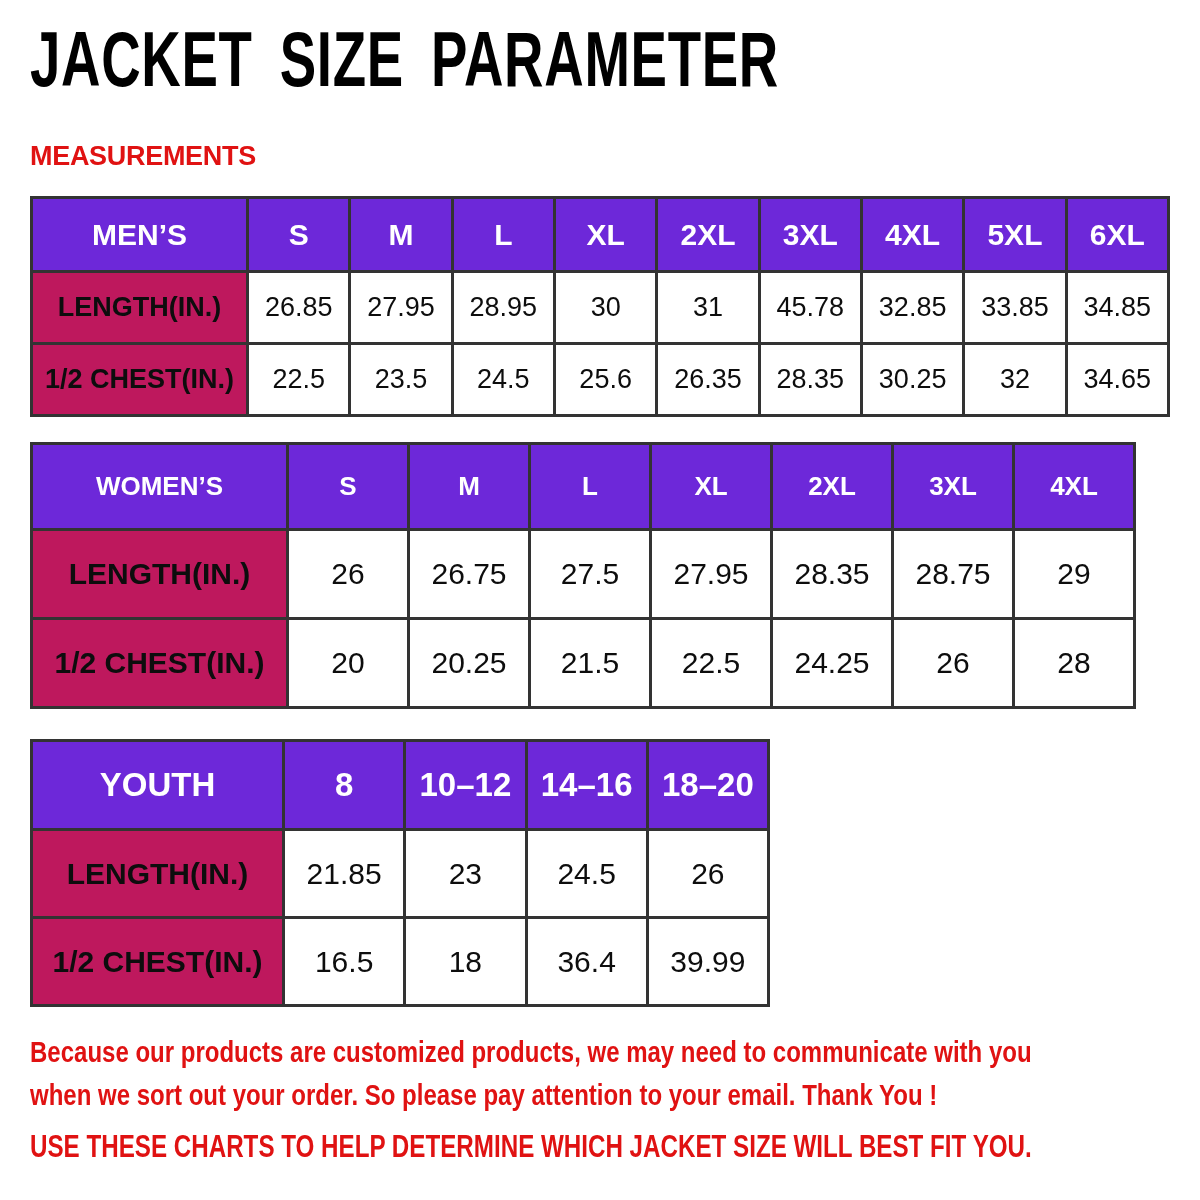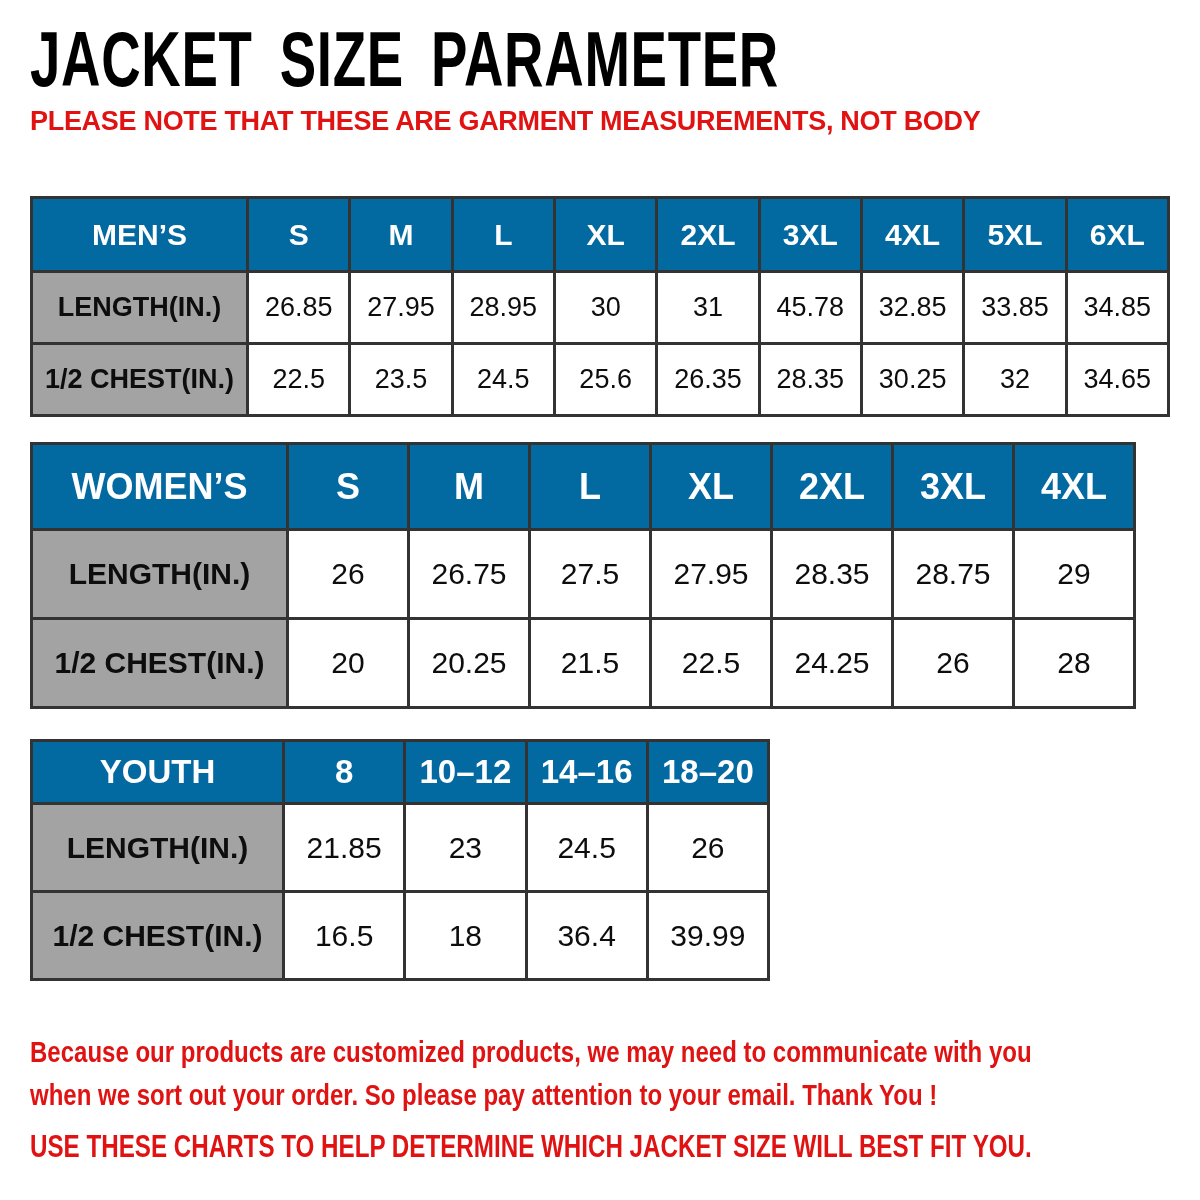--- a/index.html
+++ b/index.html
@@ -69,7 +69,7 @@
   <div class="title">JACKET SIZE PARAMETER</div>
 
   <div class="note">
-    <span>PLEASE NOTE THAT THESE ARE GARMENT MEASUREMENTS, NOT BODY</span><br>
+    <br>
   </div>
 
   <table class="size-table t-mens">

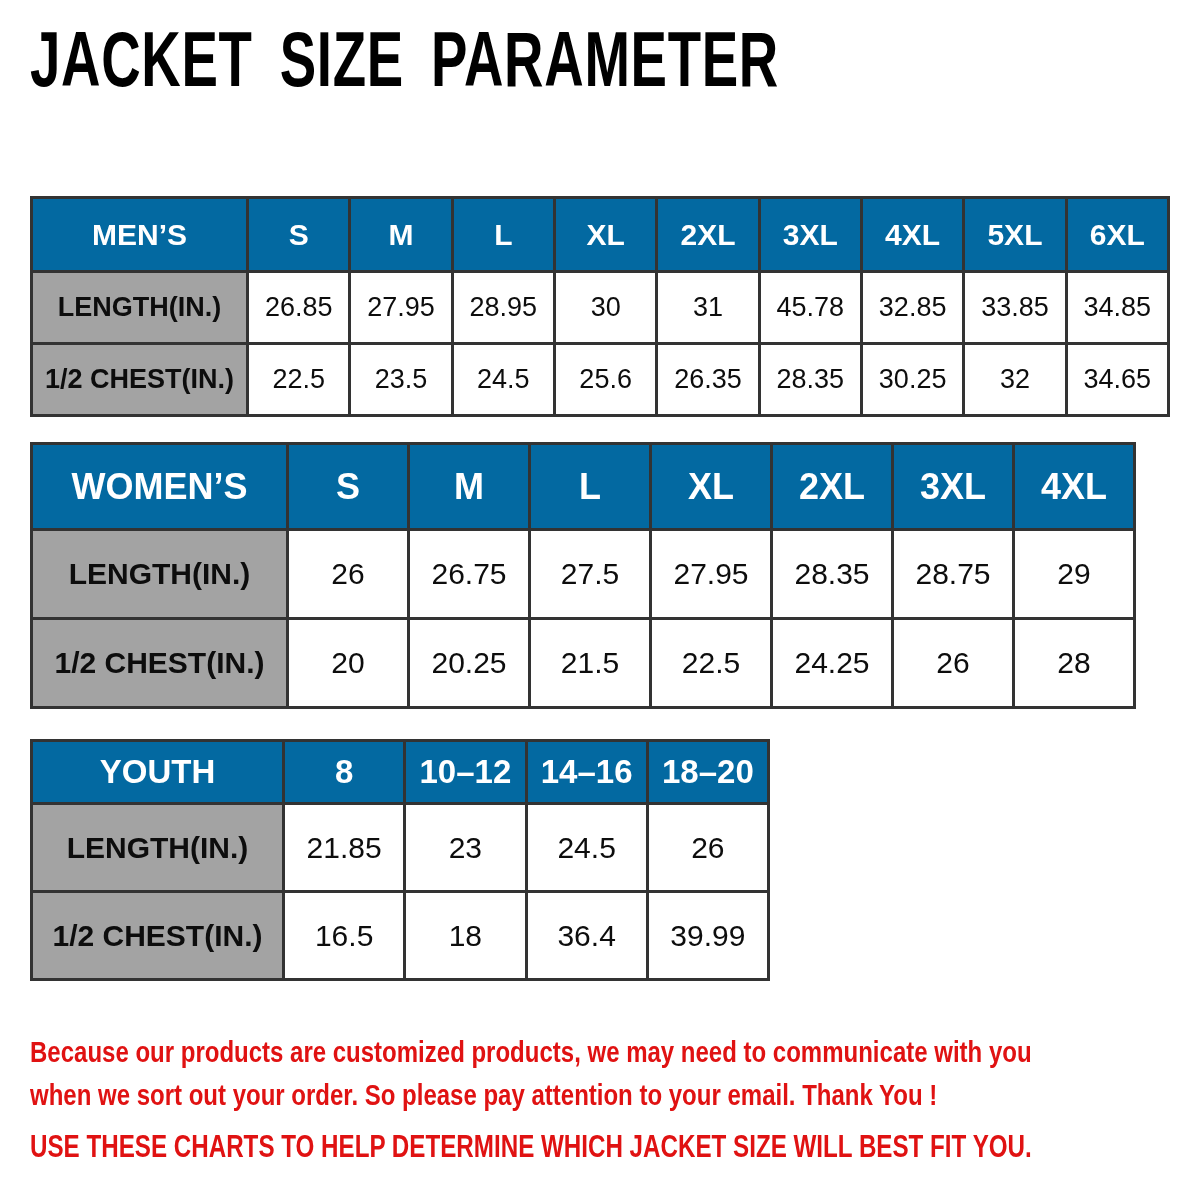--- a/index.html
+++ b/index.html
@@ -70,6 +70,7 @@
 
   <div class="note">
     <br>
+    <span>MEASUREMENTS</span>
   </div>
 
   <table class="size-table t-mens">

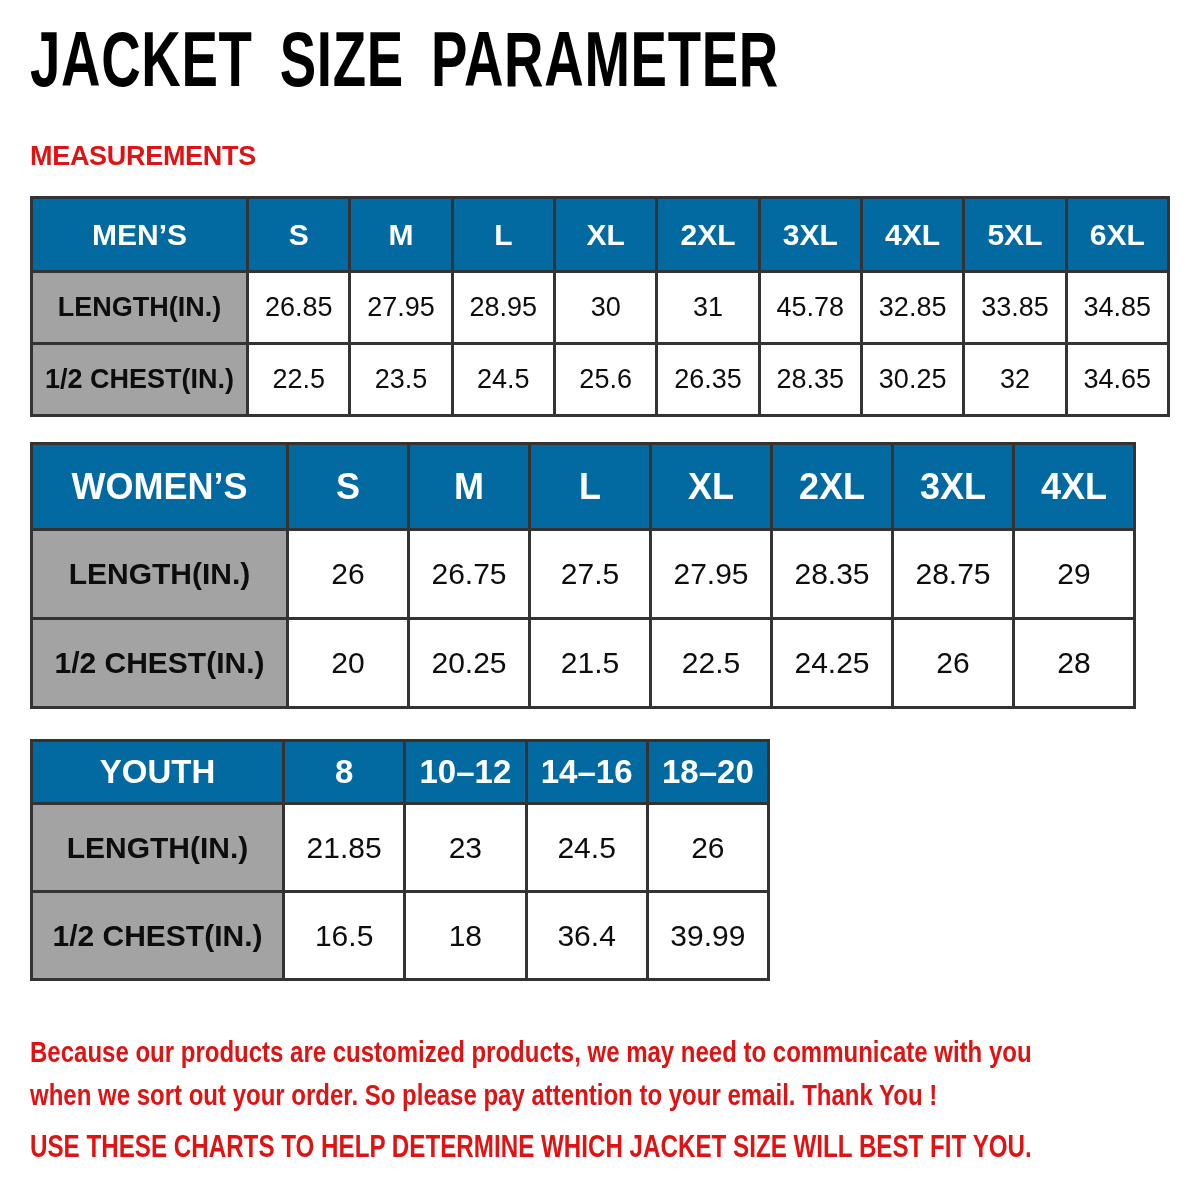--- a/index.html
+++ b/index.html
@@ -29,7 +29,7 @@
     overflow:hidden; white-space:nowrap;
   }
   table.size-table thead th {
-    background:#0369a1; color:#ffffff; font-weight:bold;
+    background:#6d28d9; color:#ffffff; font-weight:bold;
   }
   th.row-label { font-weight:bold; background:#a3a3a3; }
   td.val { font-weight:normal; }

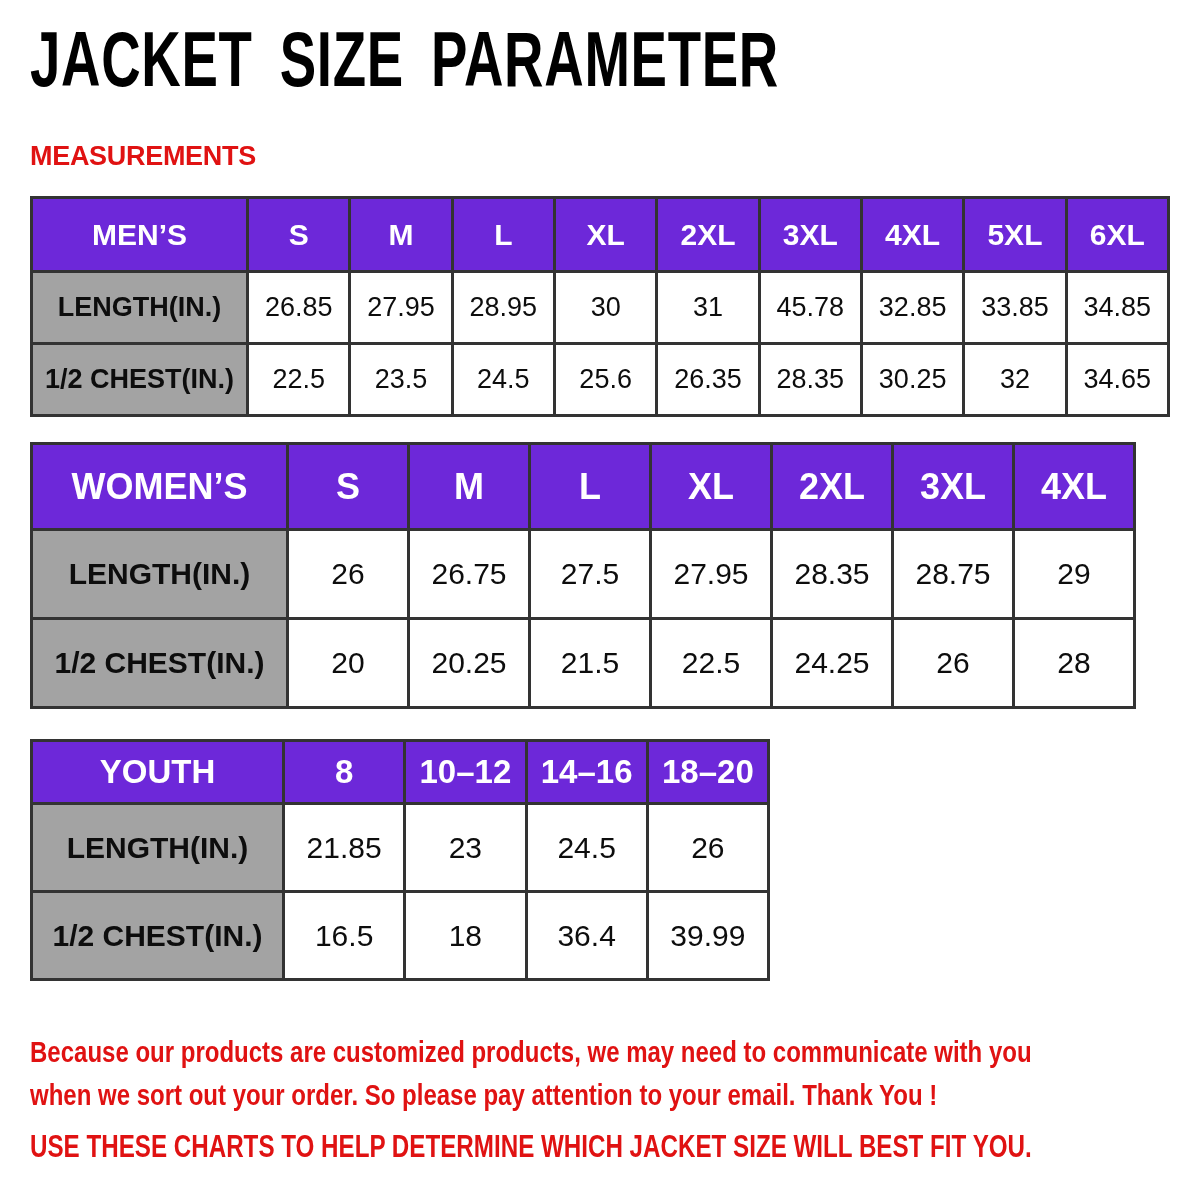--- a/index.html
+++ b/index.html
@@ -31,7 +31,7 @@
   table.size-table thead th {
     background:#6d28d9; color:#ffffff; font-weight:bold;
   }
-  th.row-label { font-weight:bold; background:#a3a3a3; }
+  th.row-label { font-weight:bold; background:#be185d; }
   td.val { font-weight:normal; }
 
   .t-mens { top:196px; width:1140px; }

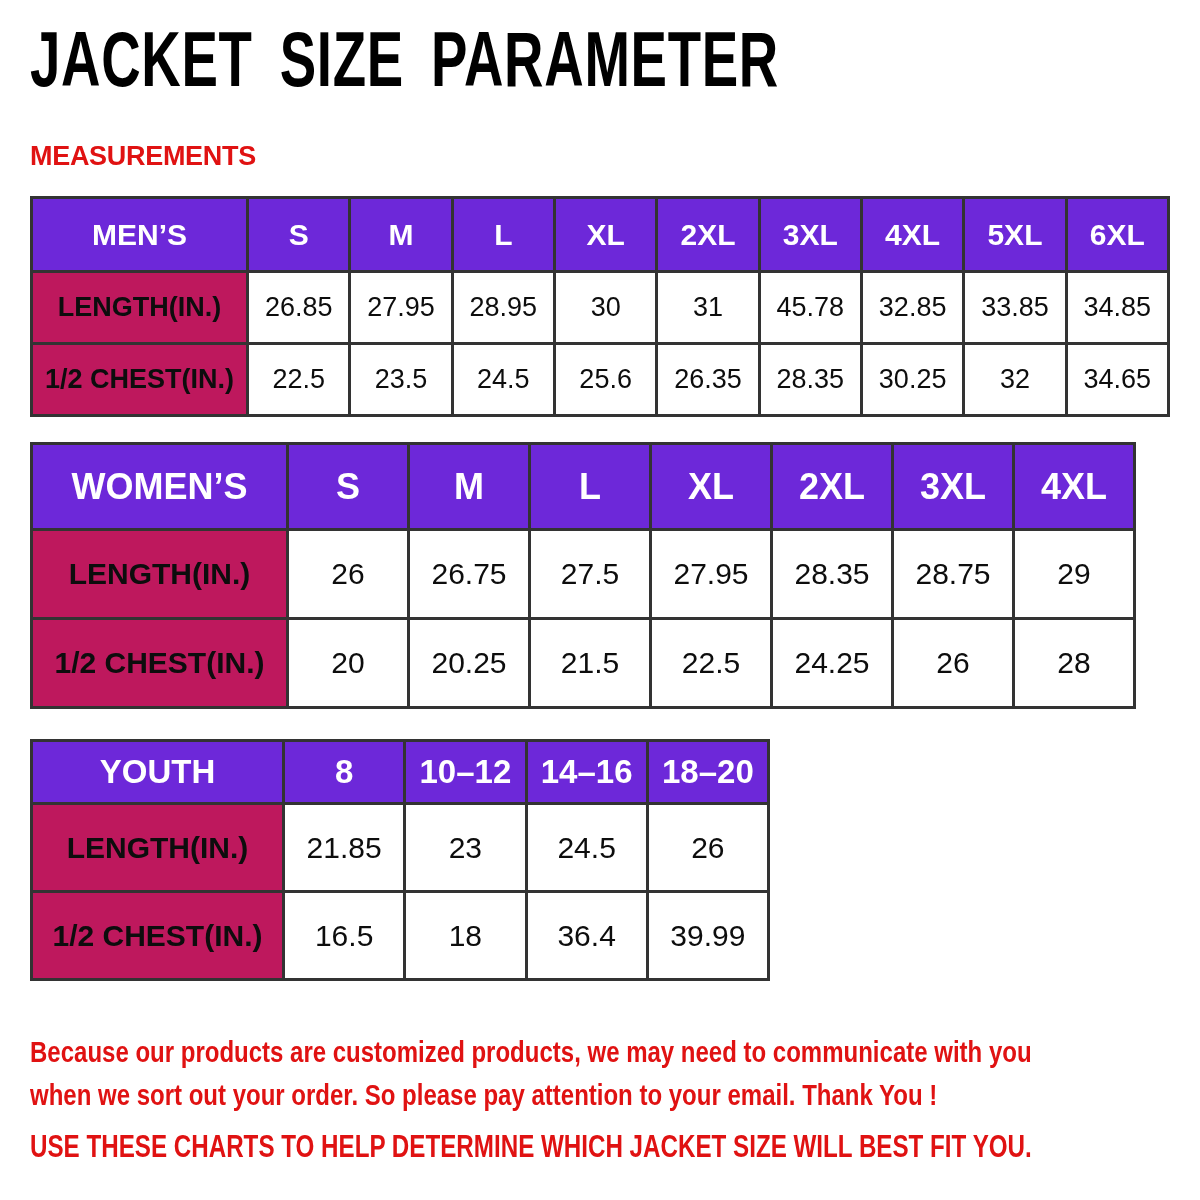--- a/index.html
+++ b/index.html
@@ -42,7 +42,7 @@
 
   .t-womens { top:442px; width:1106px; }
   .t-womens col.c-label { width:256px; }
-  .t-womens thead th { height:86px; font-size:36px; }
+  .t-womens thead th { height:86px; font-size:26px; }
   .t-womens tbody th, .t-womens tbody td { height:89px; font-size:30px; }
 
   .t-youth { top:739px; width:740px; }

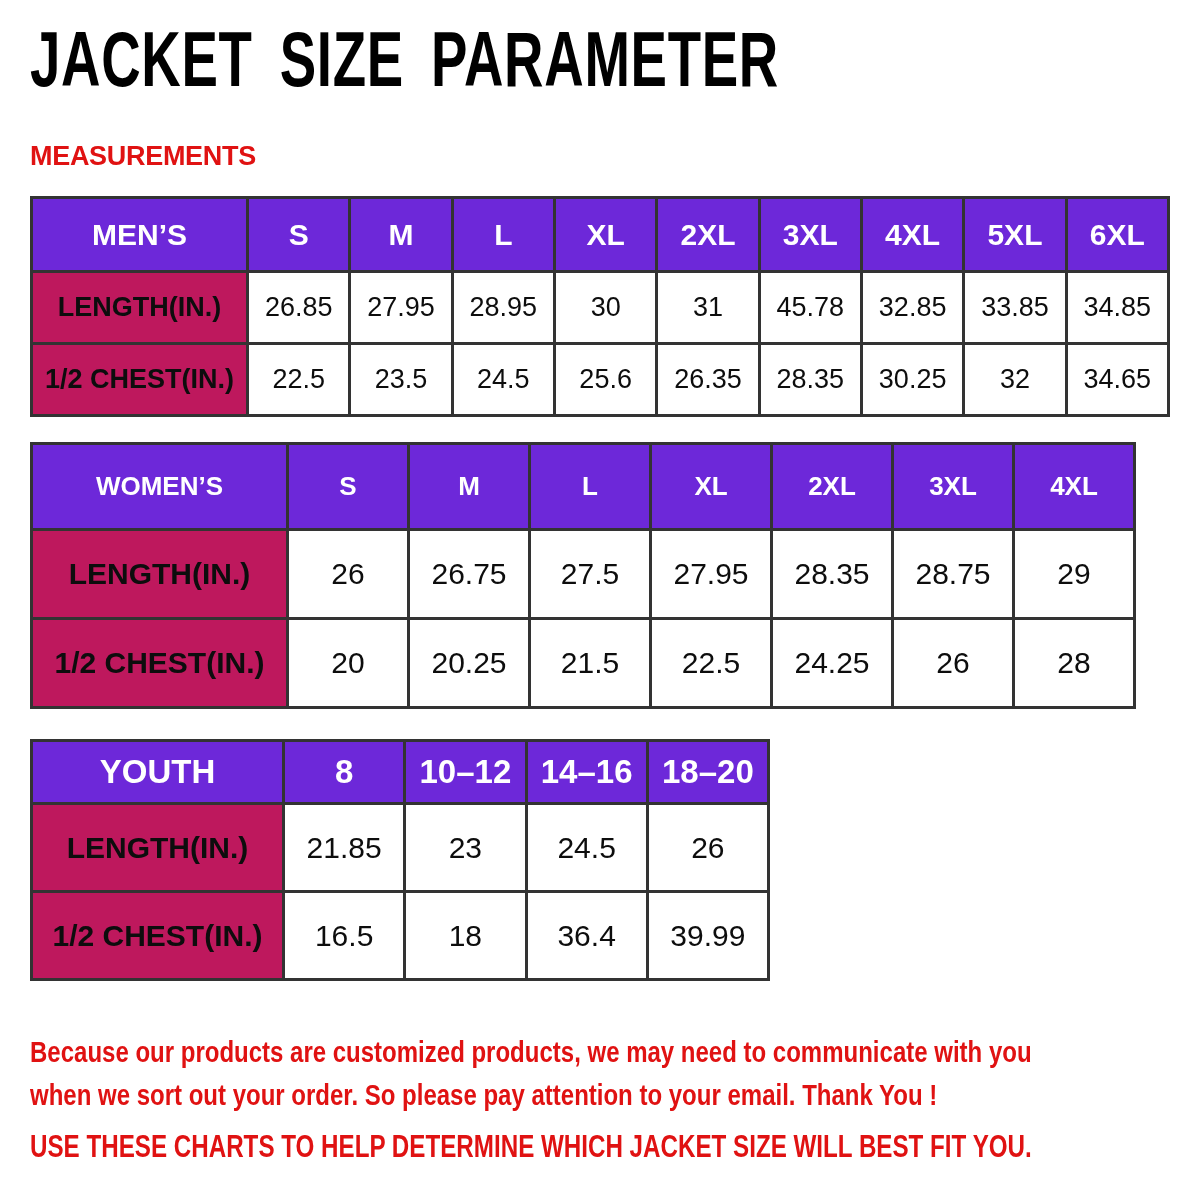--- a/index.html
+++ b/index.html
@@ -47,7 +47,7 @@
 
   .t-youth { top:739px; width:740px; }
   .t-youth col.c-label { width:252px; }
-  .t-youth thead th { height:63px; font-size:33px; }
+  .t-youth thead th { height:89px; font-size:33px; }
   .t-youth tbody th, .t-youth tbody td { height:88px; font-size:30px; }
 
   .footer-1 {

